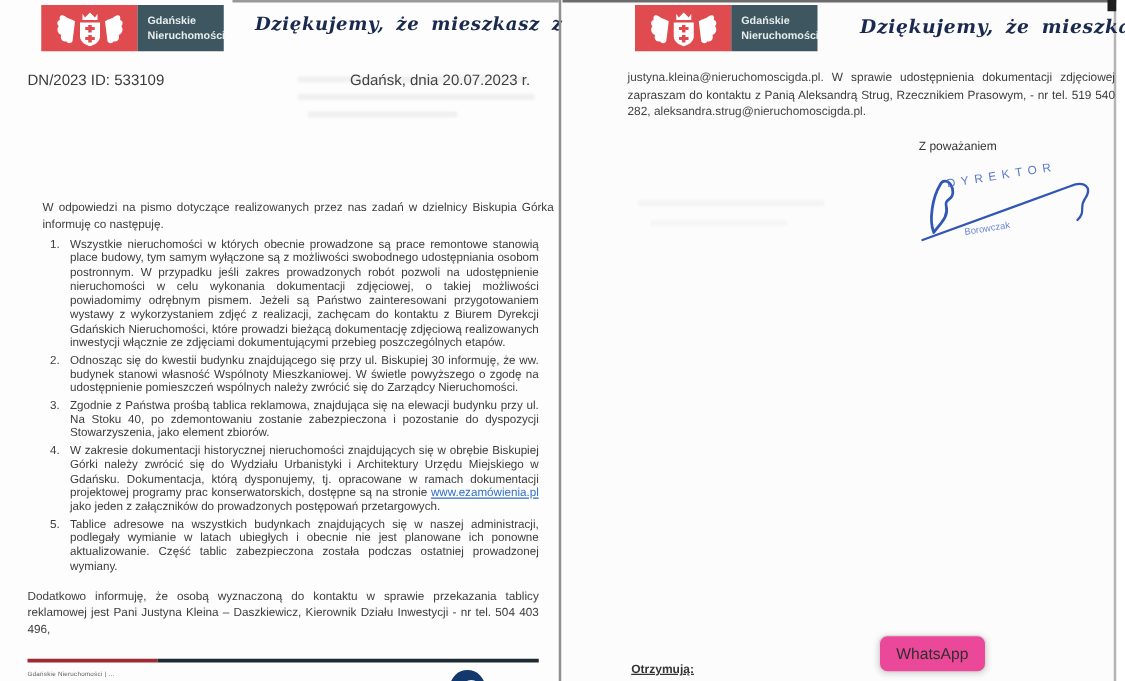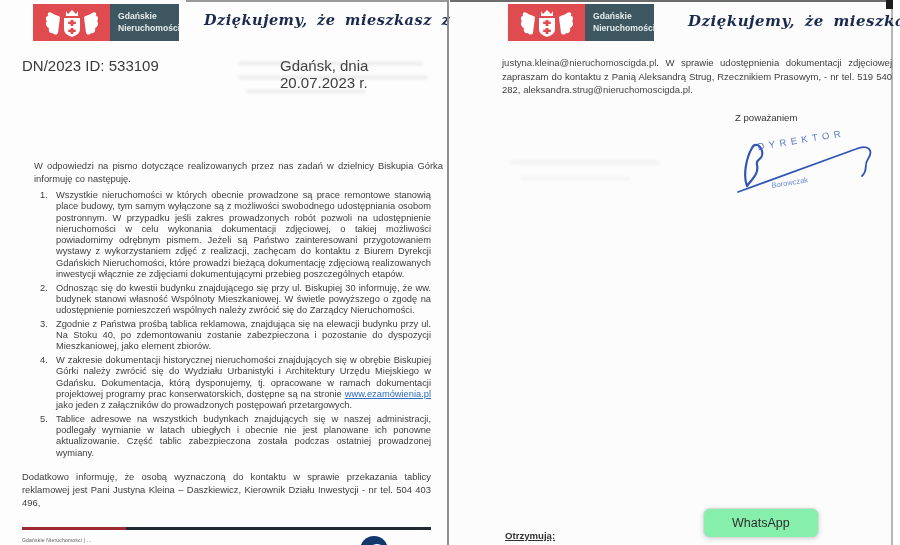--- a/index.html
+++ b/index.html
@@ -23,7 +23,7 @@
            color:#1a2a4e;font-size:14.5px;letter-spacing:.5px;word-spacing:4px;white-space:nowrap;}
 
   
-  .refrow{position:absolute;left:22px;top:57px;width:409px;font-size:15px;color:#3a3a3a;}
+  .refrow{position:absolute;left:22px;top:57px;width:409px;font-size:12px;color:#3a3a3a;}
   .refrow .date{position:absolute;left:258px;top:0;}
   .recipient{position:absolute;left:22px;top:91px;font-size:10.4px;font-weight:bold;color:#2d2d2d;line-height:13.4px;}
   .intro{position:absolute;left:22px;top:148px;width:409px;margin:12px;font-size:9.4px;line-height:12.6px;text-align:justify;}

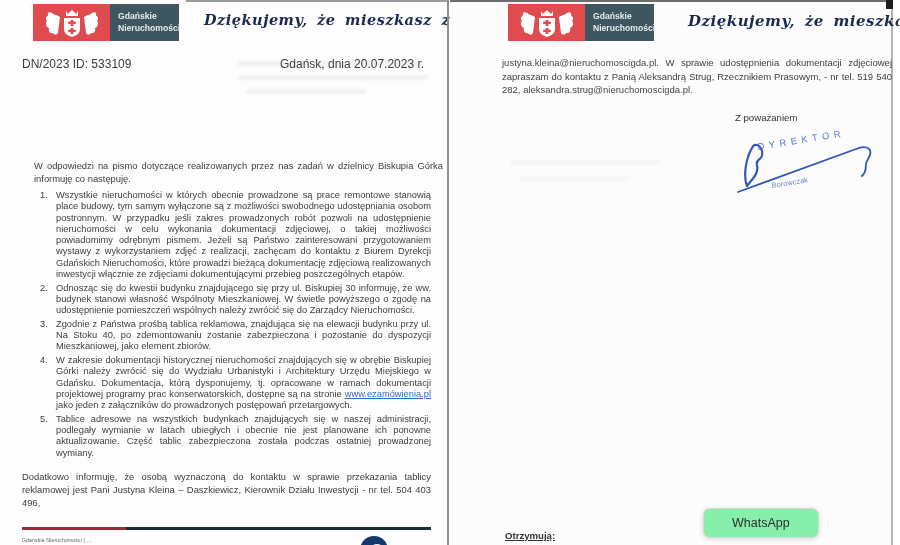--- a/index.html
+++ b/index.html
@@ -109,7 +109,7 @@
       </div>
       <div class="li">
         <span class="num">3.</span>
-        <span class="txt">Zgodnie z Państwa prośbą tablica reklamowa, znajdująca się na elewacji budynku przy ul. Na Stoku 40, po zdemontowaniu zostanie zabezpieczona i pozostanie do dyspozycji Mieszkaniowej, jako element zbiorów.</span>
+        <span class="txt">Zgodnie z Państwa prośbą tablica reklamowa, znajdująca się na elewacji budynku przy ul. Na Stoku 40, po zdemontowaniu zostanie zabezpieczona i pozostanie do dyspozycji Stowarzyszenia, jako element zbiorów.</span>
       </div>
       <div class="li">
         <span class="num">4.</span>

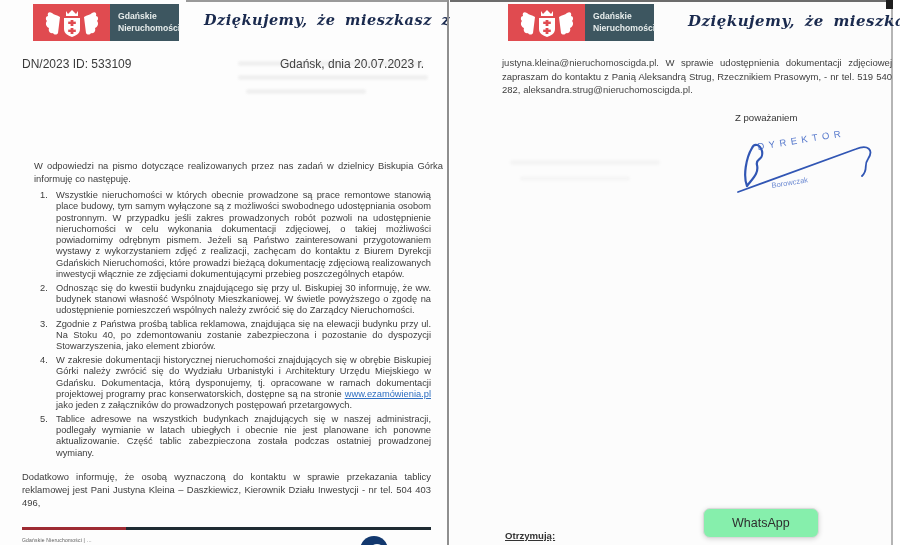--- a/index.html
+++ b/index.html
@@ -54,8 +54,8 @@
   .distribution{position:absolute;left:55px;top:530px;font-size:9.6px;font-weight:600;text-decoration:underline;color:#333;}
 
   
-  .whatsapp-tip{position:absolute;left:703px;top:508px;background:#86efac;border:1px solid #d9d9d9;
-                border-radius:7px;padding:7px 28px;font-size:12.5px;color:#2e2e2e;
+  .whatsapp-tip{position:absolute;left:703px;top:508px;background:#ec4899;border:1px solid #d9d9d9;
+                border-radius:7px;padding:7px 13px;font-size:12.5px;color:#2e2e2e;
                 box-shadow:0 1px 5px rgba(0,0,0,.16);cursor:pointer;}
 </style>
 </head>

